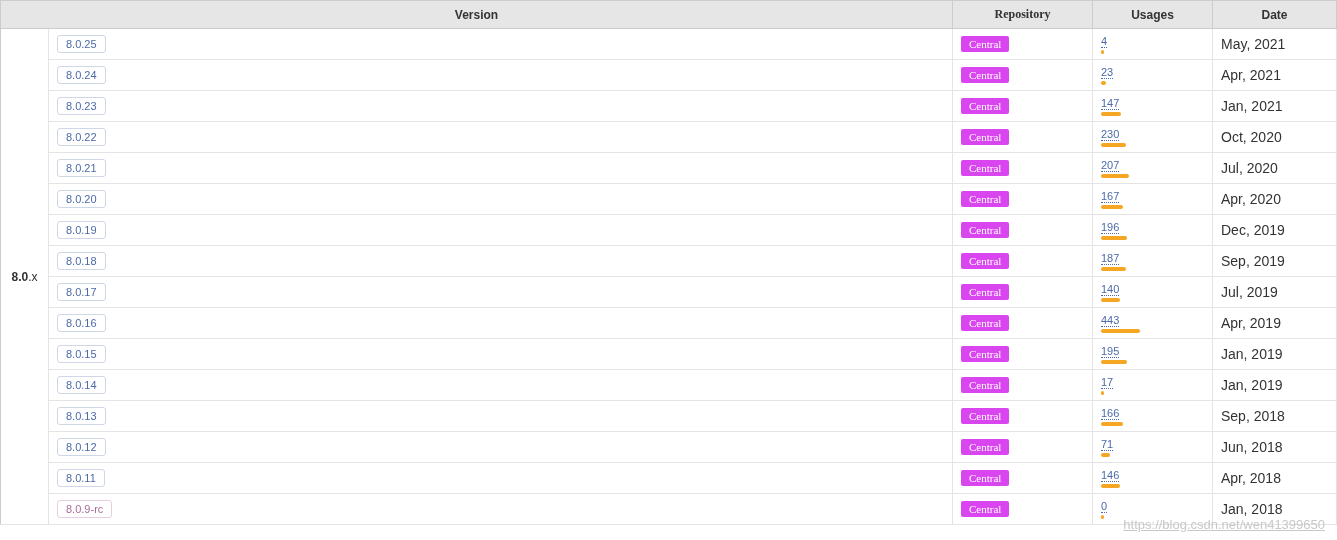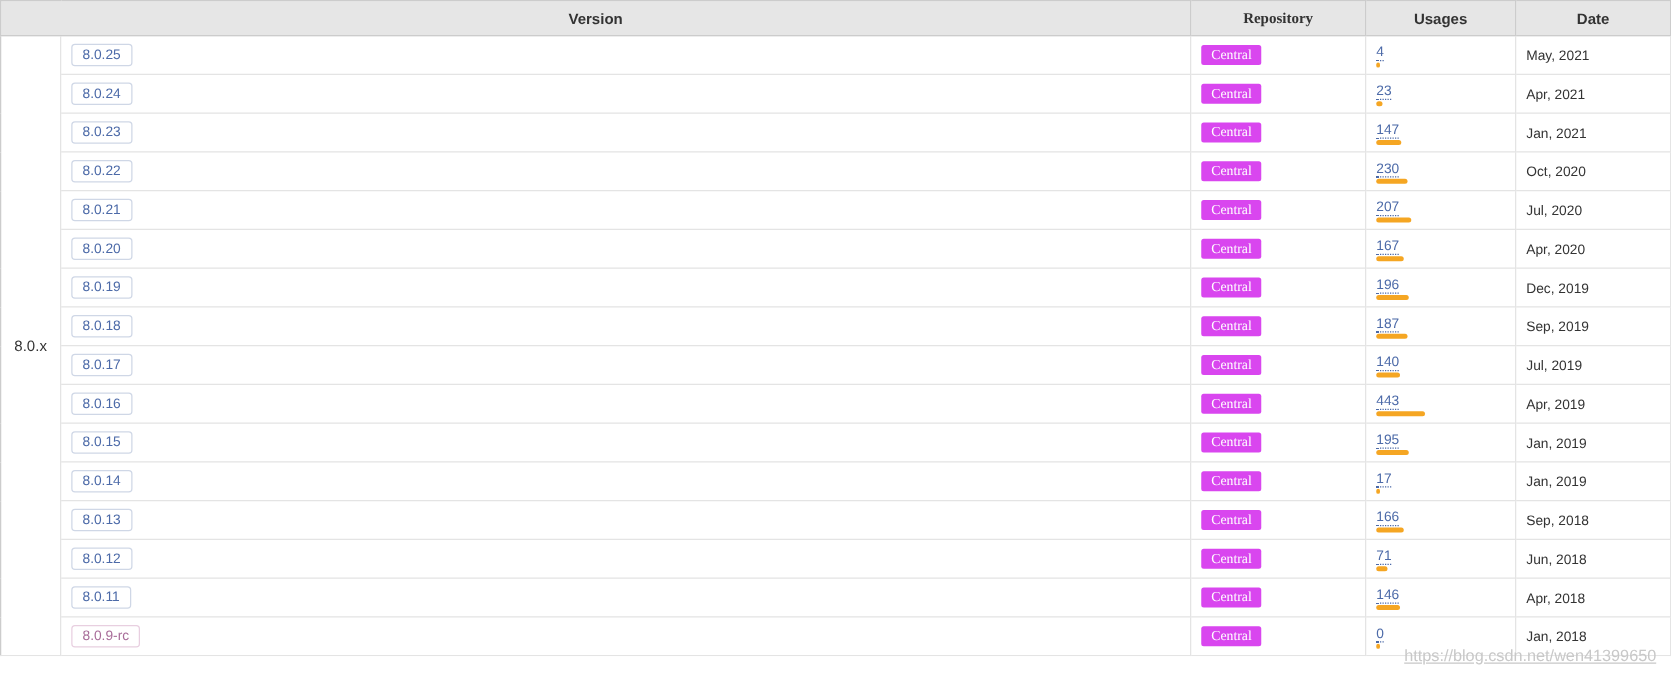--- a/index.html
+++ b/index.html
@@ -18,7 +18,7 @@
 .repo-badge { display: inline-block; background: #d946ef; color: #fff; border-radius: 2px; padding: 2px 8px; font-size: 11px; text-decoration: none; }
 .usage-link { color: #4c6aa8; text-decoration: none; border-bottom: 1px dotted #4c6aa8; font-size: 11px; }
 .usage-bar { height: 4px; background: #f5a623; border-radius: 2px; margin-top: 2px; }
-.date-text { color: #333; font-size: 11px; }
+.date-text { color: #333; font-size: 14px; }
 .watermark { position: fixed; bottom: 8px; right: 12px; color: #c8c8c8; font-size: 13px; font-family: Arial, sans-serif; pointer-events: none; text-decoration: underline; }
 </style>
 </head>

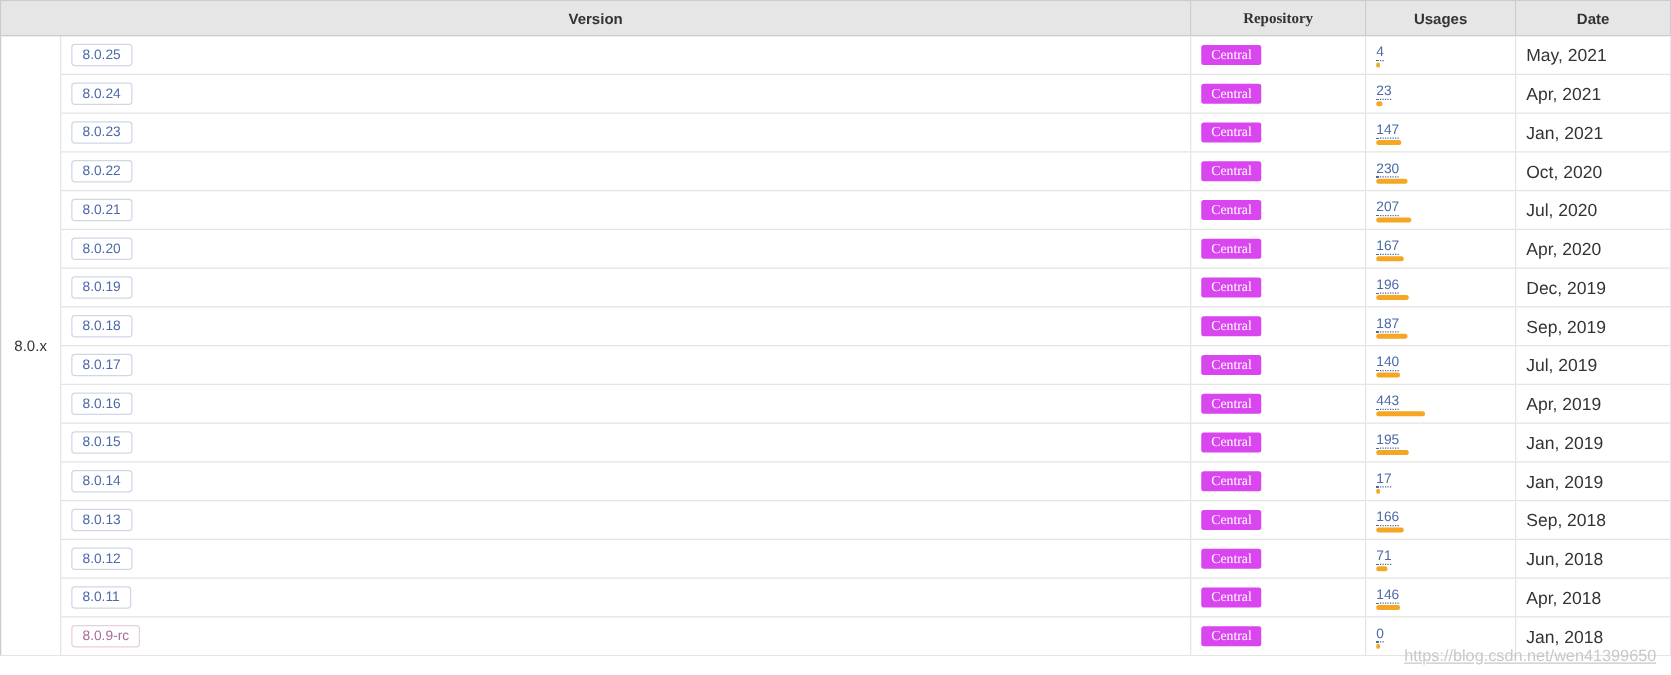--- a/index.html
+++ b/index.html
@@ -8,7 +8,7 @@
 thead th { background: #e6e6e6; border: 1px solid #ccc; padding: 6px 8px; font-weight: bold; color: #333; text-align: center; font-size: 12px; }
 tbody td { border: 1px solid #e4e4e4; padding: 5px 8px; vertical-align: middle; font-size: 12px; }
 .col-group { width: 48px; text-align: center; font-size: 12px; color: #333; vertical-align: middle; border-left: 1px solid #ccc; border-right: 1px solid #e4e4e4; }
-.col-group b { font-weight: normal; }
+.col-group b { font-weight: bold; }
 .col-version { width: auto; }
 .col-repo { width: 140px; font-family: Liberation Serif, serif; }
 .col-usages { width: 120px; }

